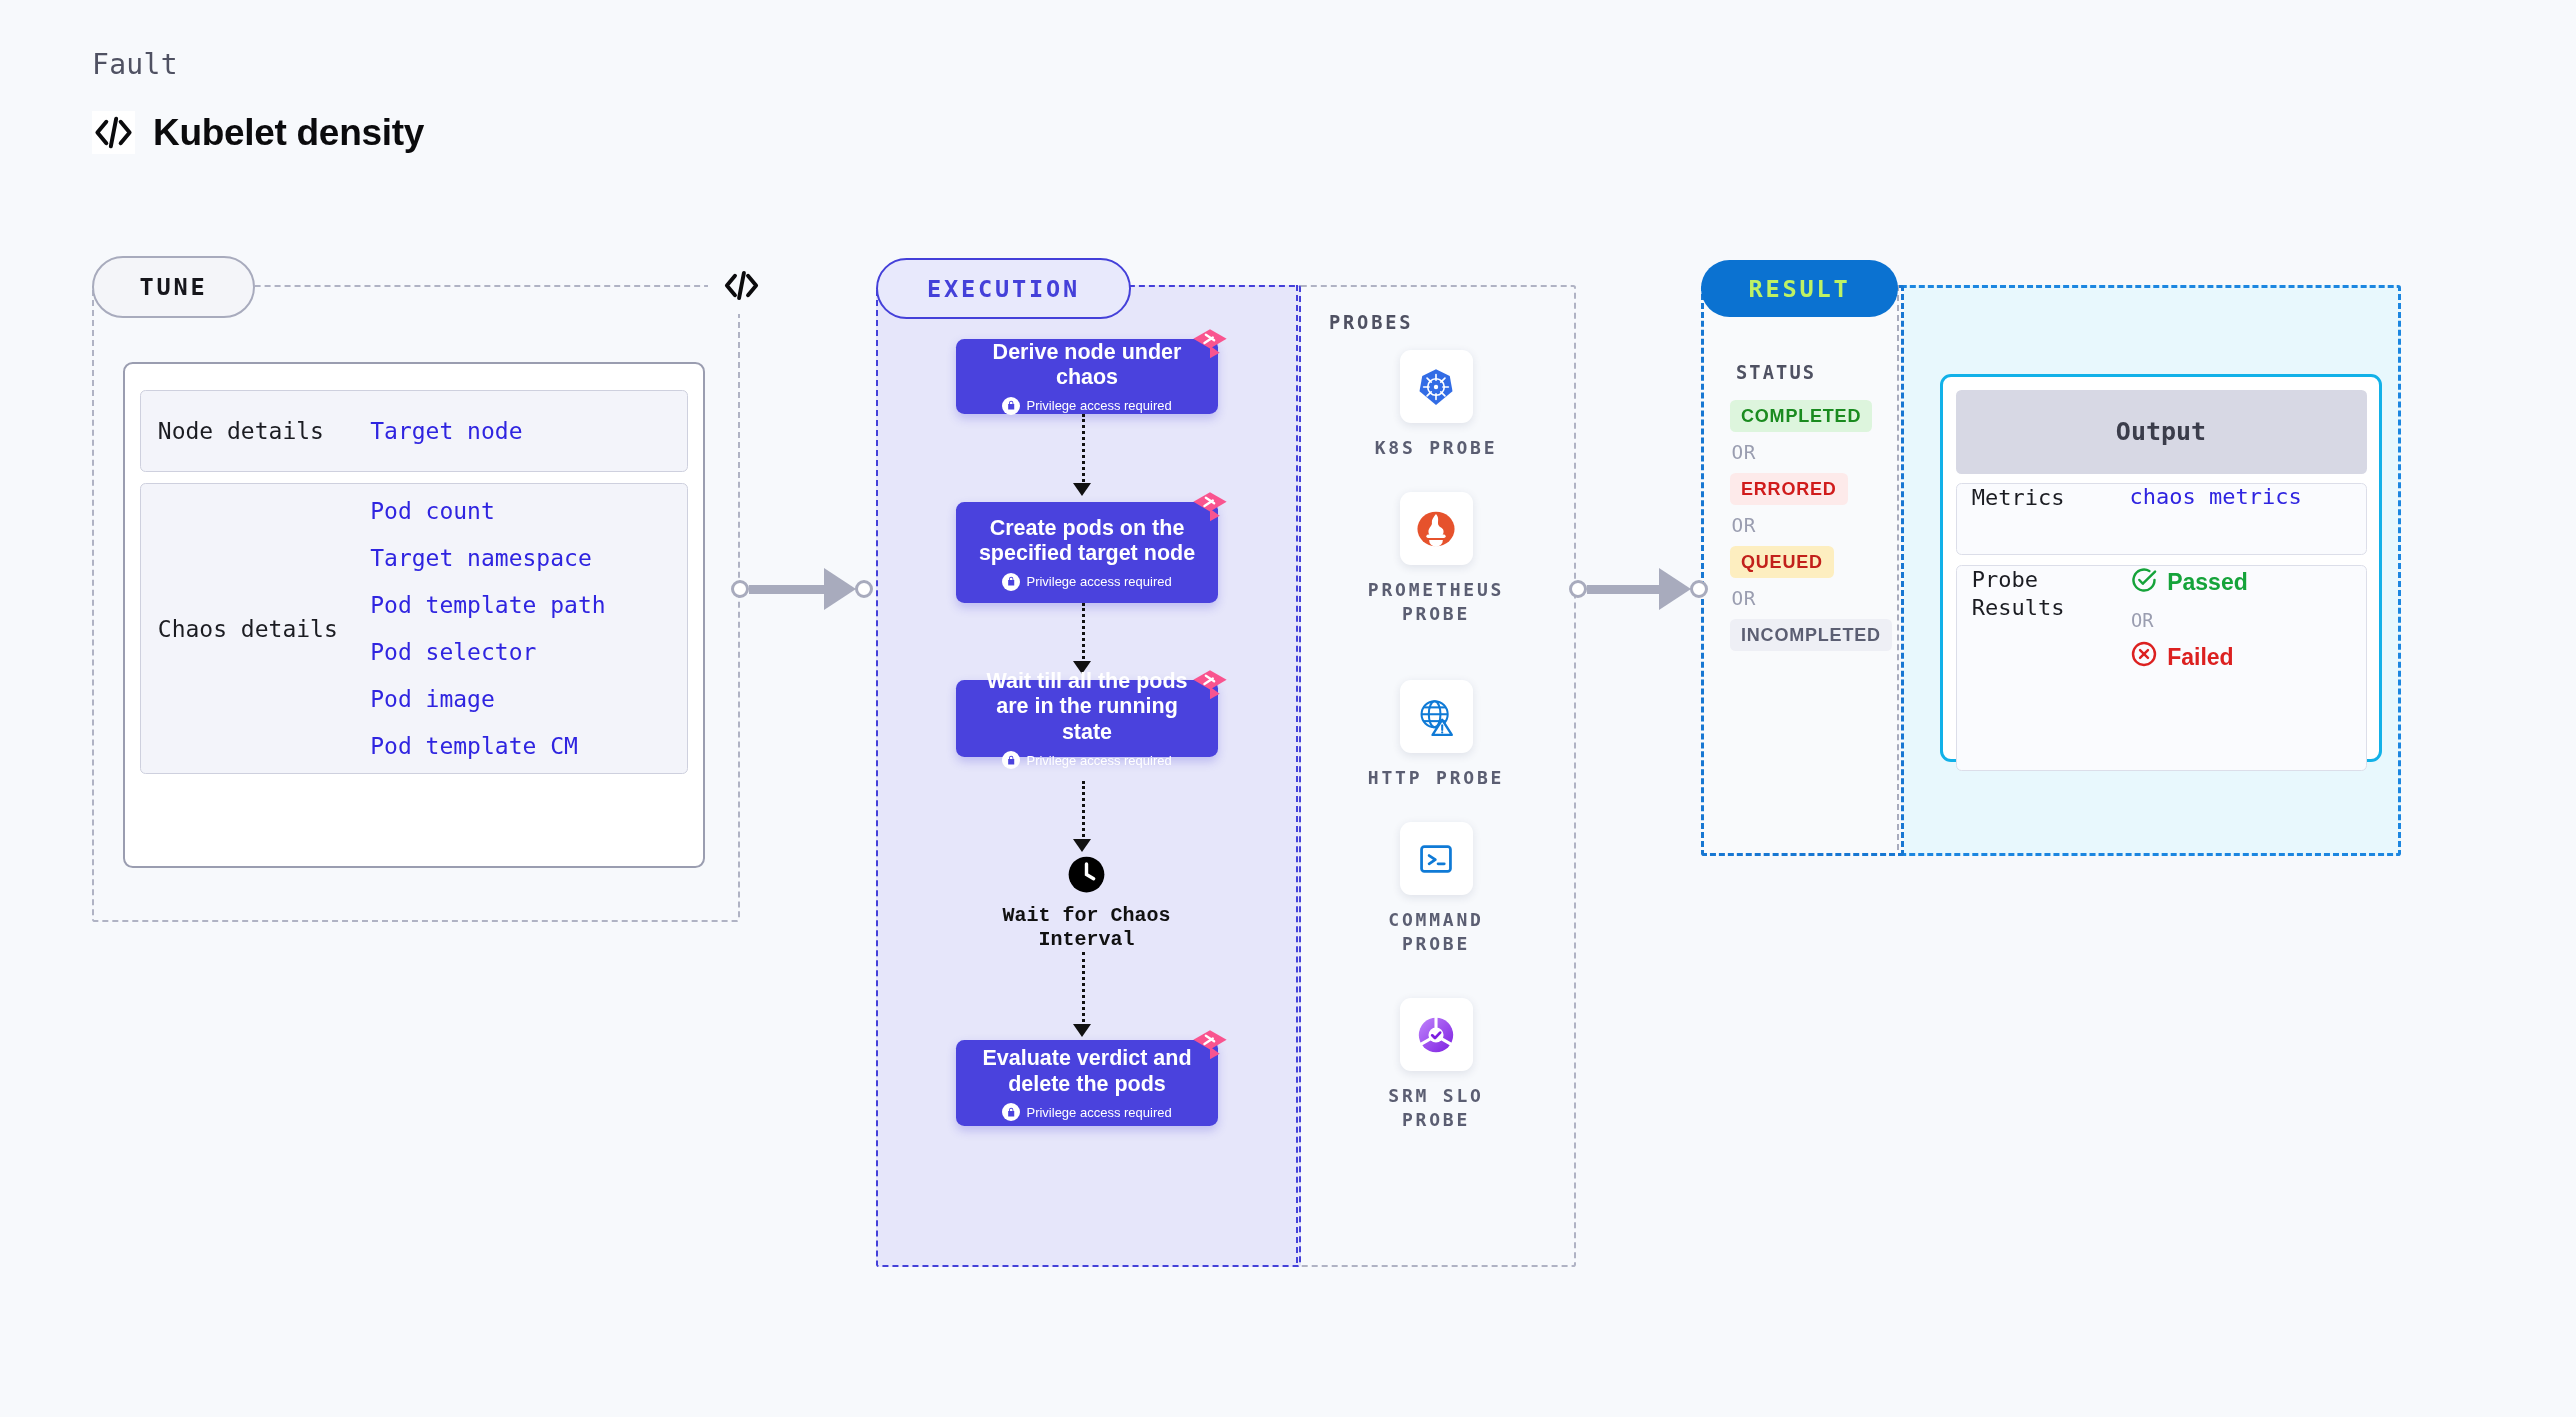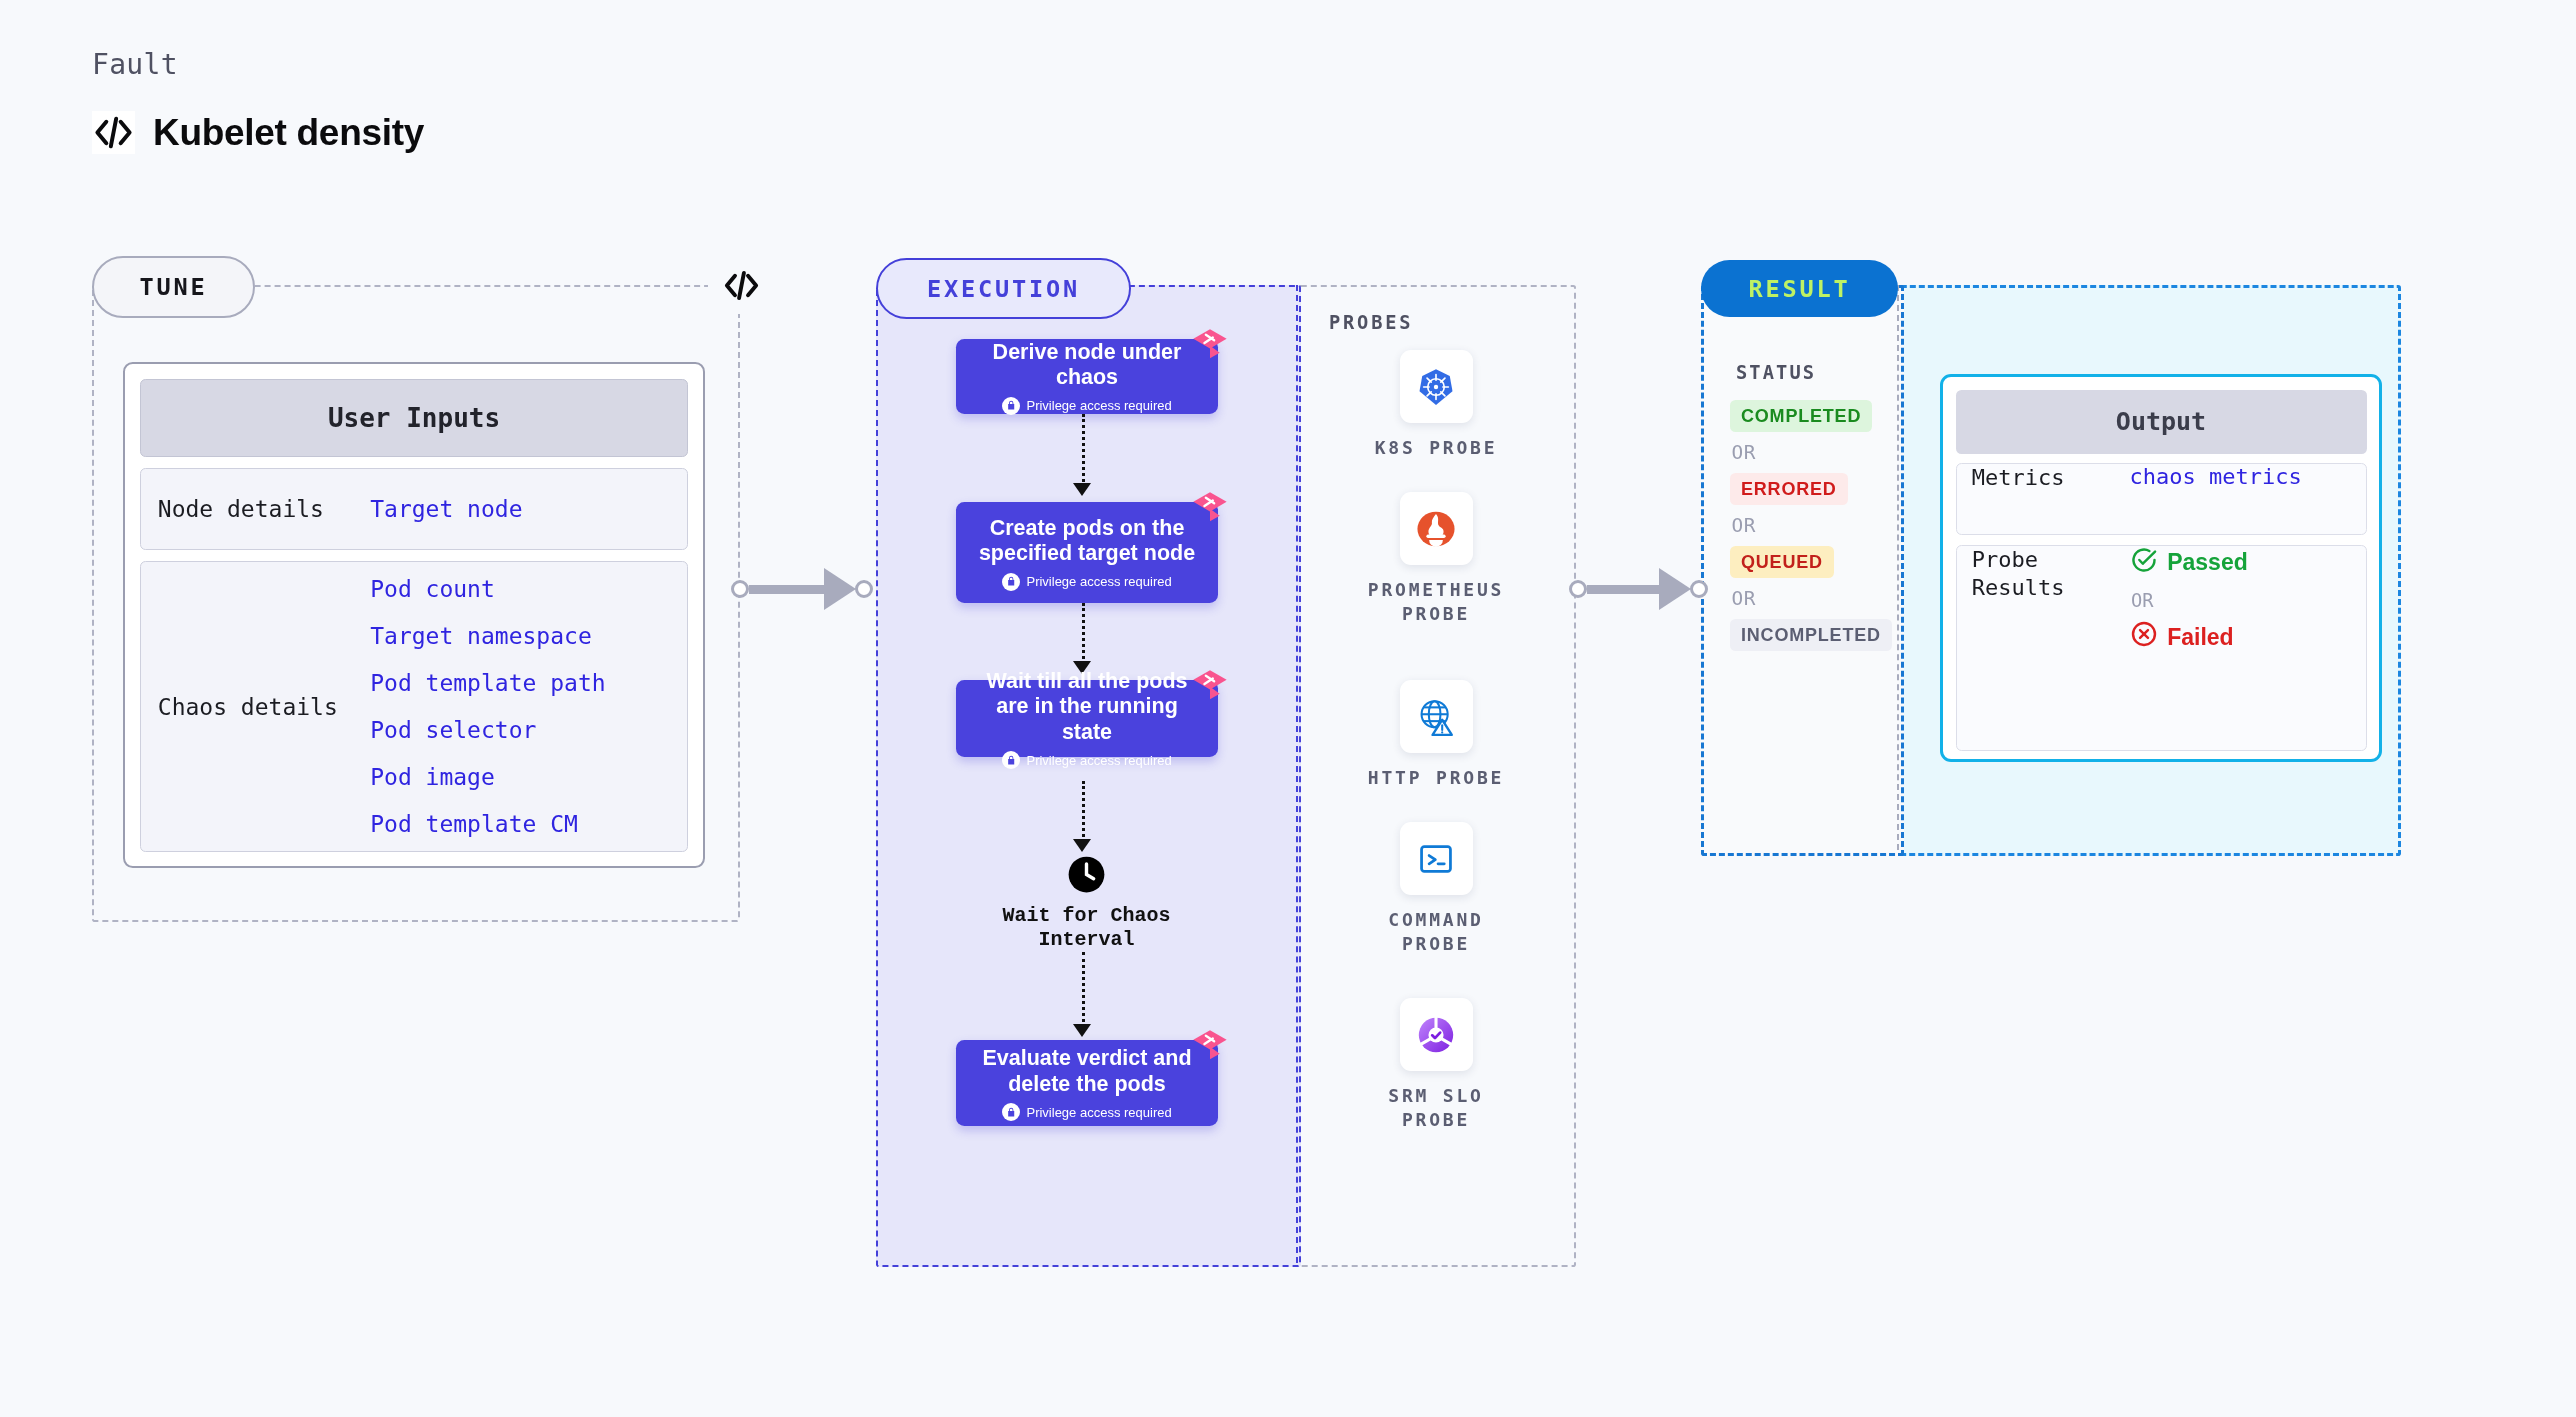--- a/index.html
+++ b/index.html
@@ -260,7 +260,6 @@
   </div>
 
   <div class="ui-card">
-    <div class="ui-head">User Inputs</div>
 
     <div class="ui-sec ui-sec-1">
       <div class="ui-key">Node details</div>

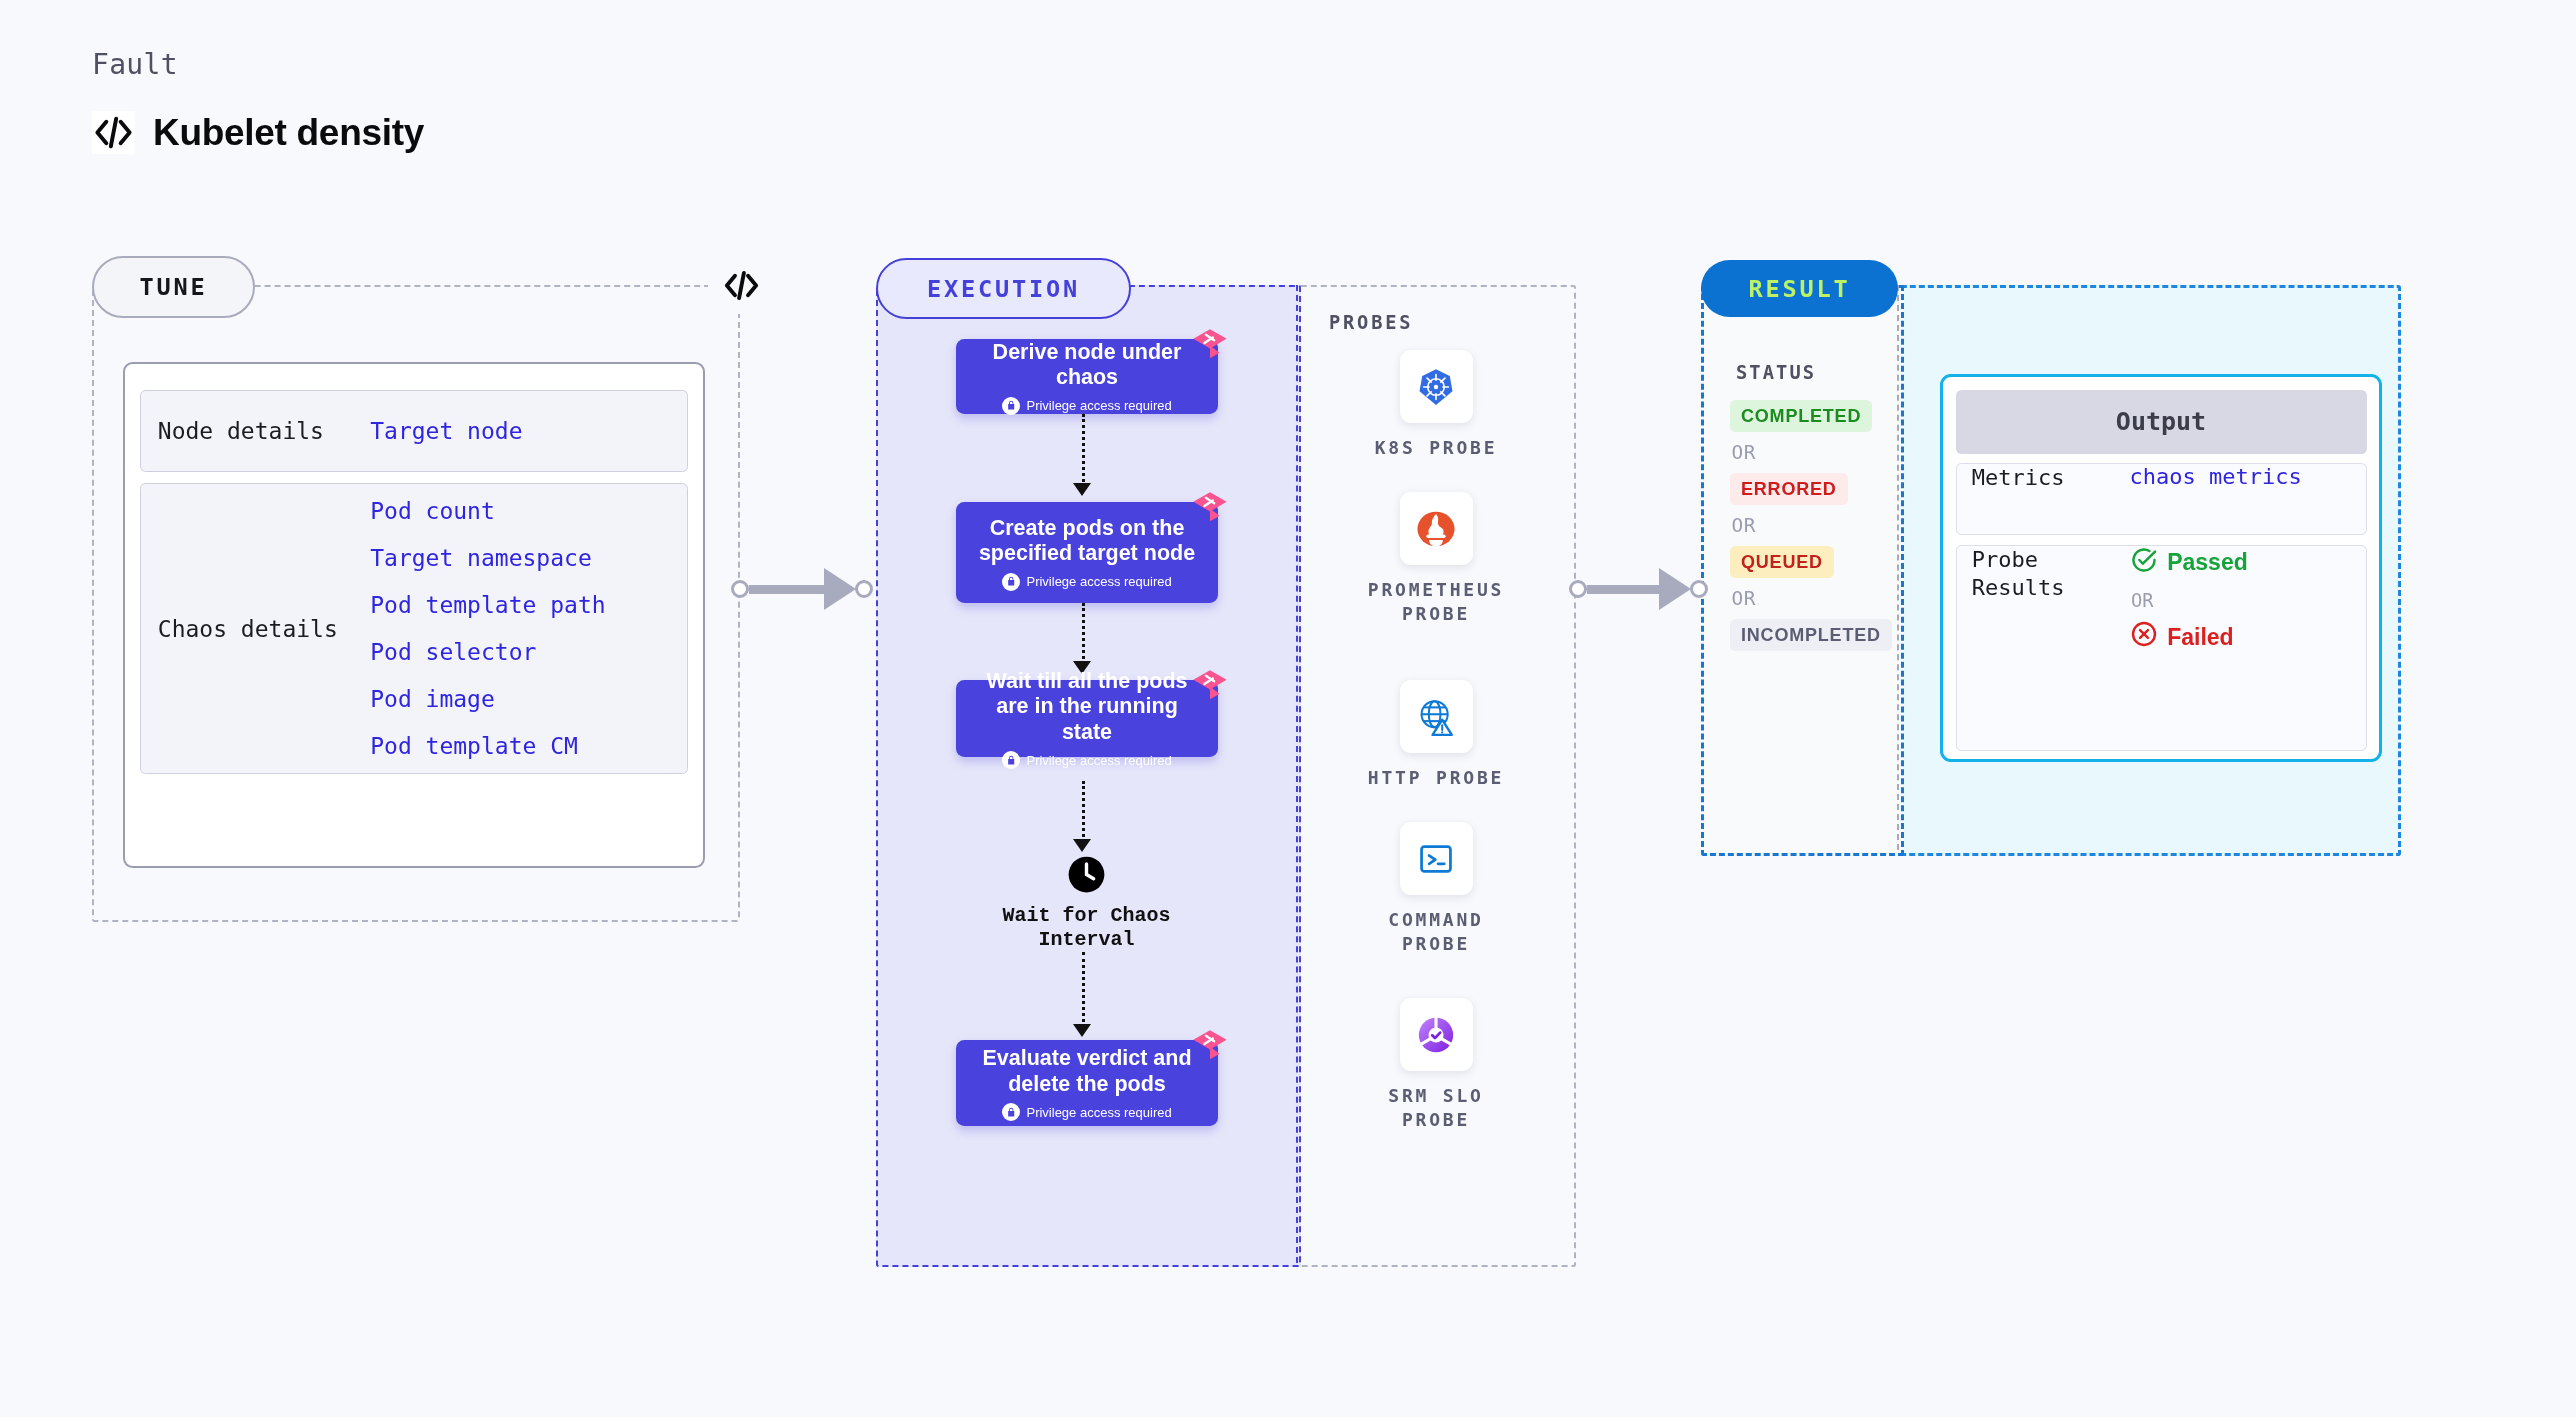--- a/index.html
+++ b/index.html
@@ -189,7 +189,7 @@
     box-sizing:border-box;padding:12.5px;
   }
   .out-head{
-    height:64px;background:#d7d8e4;border-radius:5.5px;
+    height:84px;background:#d7d8e4;border-radius:5.5px;
     display:flex;align-items:center;justify-content:center;
     font-family:"DejaVu Sans Mono","Liberation Mono",monospace;
     font-size:25px;font-weight:700;color:#3b3d4b;

